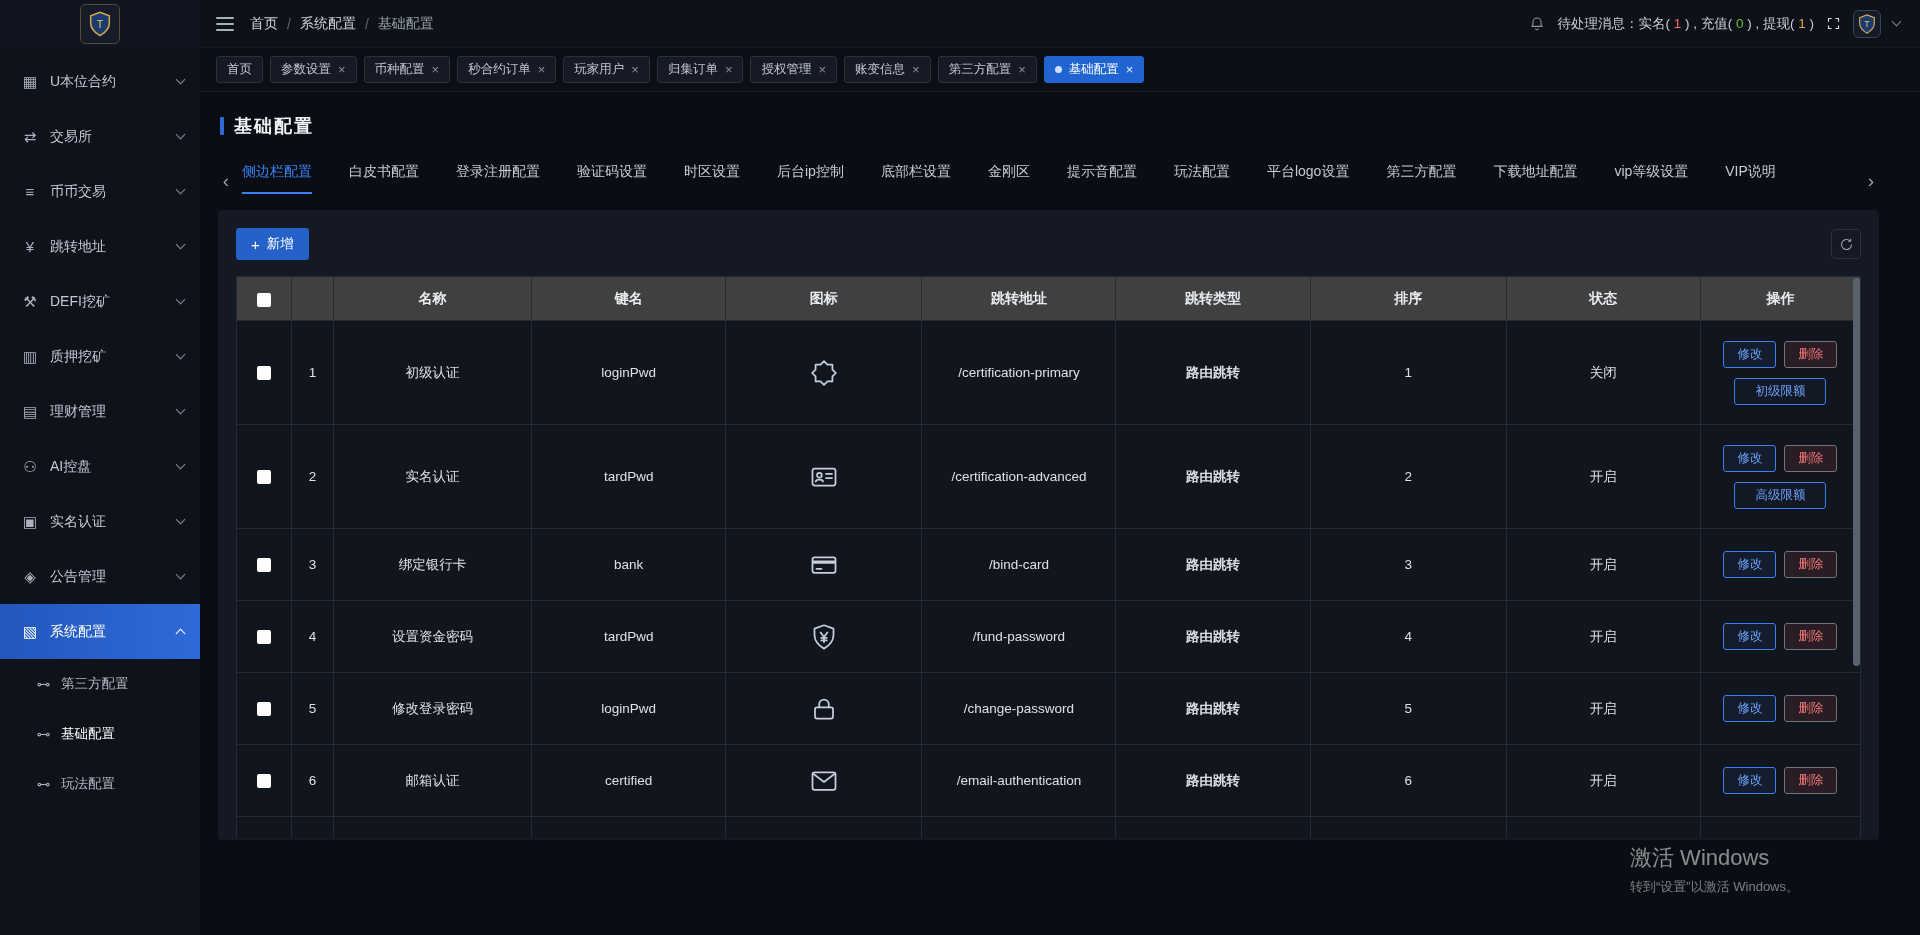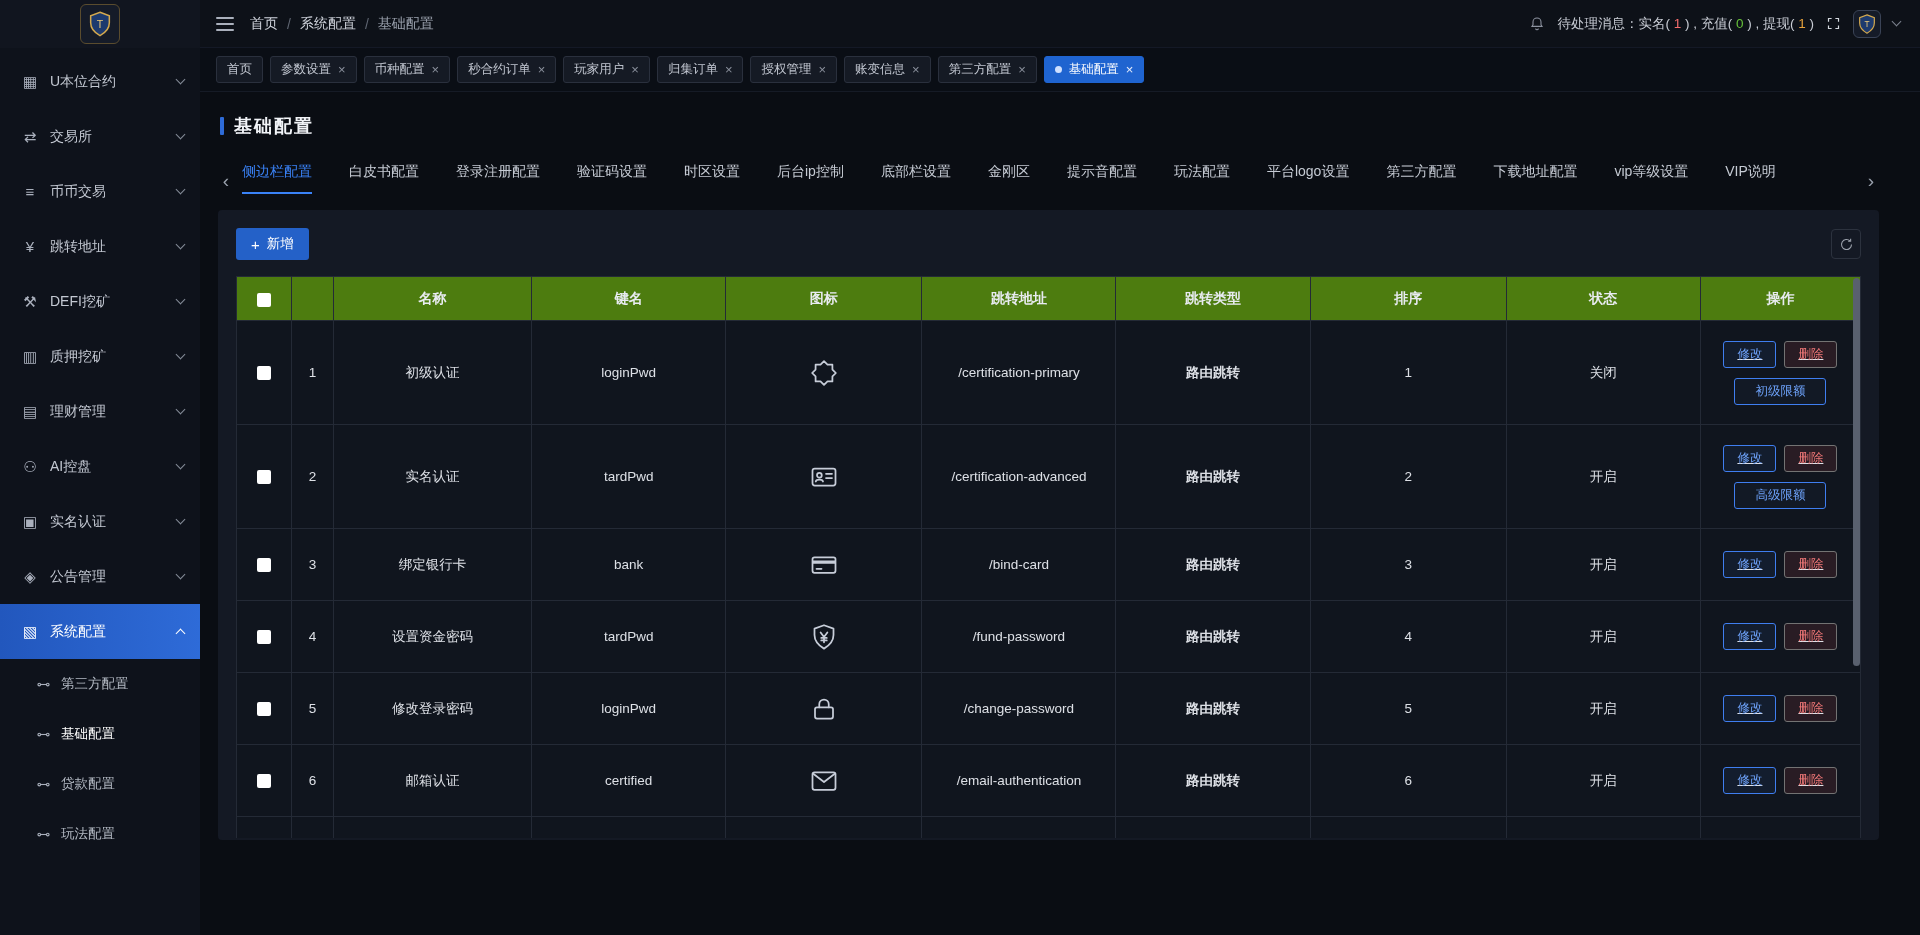--- a/index.html
+++ b/index.html
@@ -81,7 +81,7 @@
   .table-wrap { margin-top:16px; position:relative; height:562px; overflow:hidden; }
   table { width:100%; border-collapse:collapse; table-layout:fixed; }
   th, td { border:1px solid #242a36; text-align:center; vertical-align:middle; overflow:hidden; }
-  thead th { height:44px; background:#4d7c0f; color:#e8ebf0; font-size:14px; font-weight:700; }
+  thead th { height:44px; background:#404040; color:#e8ebf0; font-size:14px; font-weight:700; }
   td { background:#10151e; font-size:13.5px; color:#dde0e6; }
   tr.row-big td { height:104px; }
   tr.row-normal td { height:72px; }

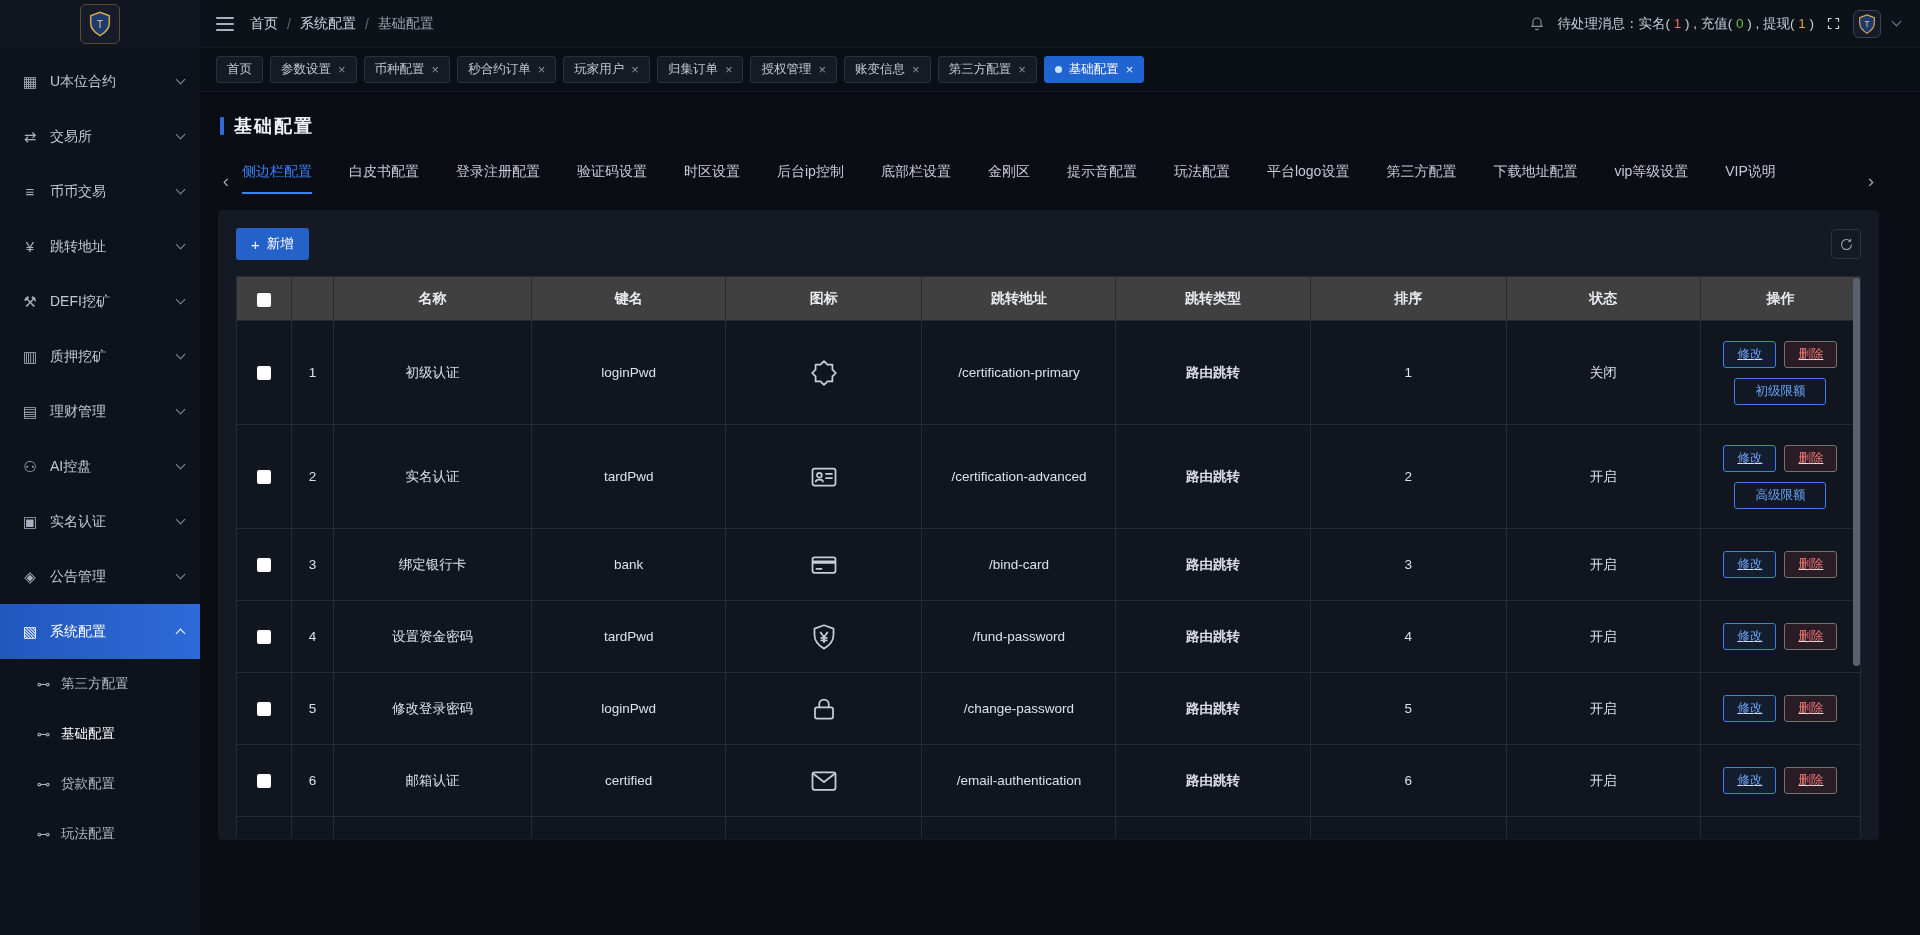--- a/index.html
+++ b/index.html
@@ -90,7 +90,7 @@
   .row-icon svg { width:30px; height:30px; display:inline-block; vertical-align:middle; }
   .cell-jump { font-weight:700; }
   .ops { display:flex; flex-direction:column; align-items:center; gap:10px; }
-  .ops-row { display:flex; gap:8px; justify-content:center;text-decoration:underline; }
+  .ops-row { display:flex; gap:8px; justify-content:center; }
   .btn-edit, .btn-del, .btn-extra { height:27px; border-radius:3px; font-size:12.5px; cursor:pointer;
     font-family:inherit; }
   .btn-edit { border:1px solid #3f7ef0; color:#6ca0f7; background:rgba(64,130,240,.08); padding:0 13px; }

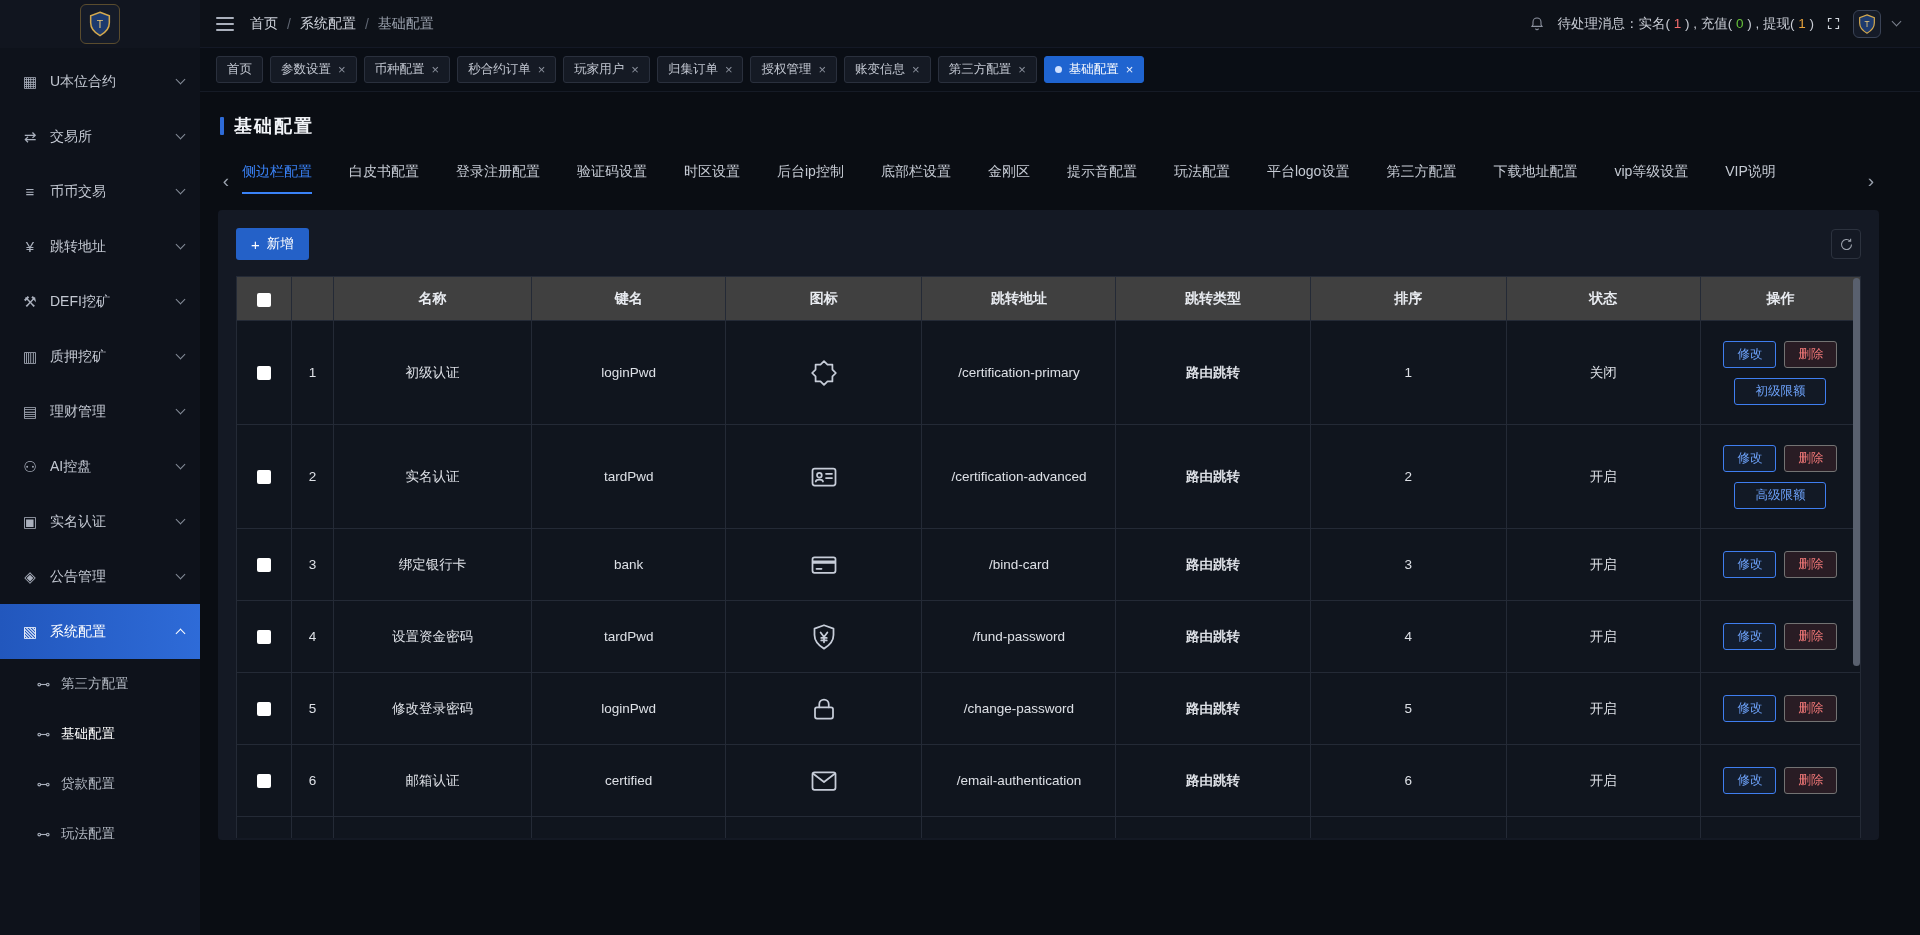--- a/index.html
+++ b/index.html
@@ -204,16 +204,6 @@
                 <path d="M7.3 12h9.4"></path>
               </svg>
             </span>
-            <span>贷款配置</span>
-          </div>
-          <div class="submenu-item">
-            <span class="si-icon">
-              <svg viewBox="0 0 24 24" fill="none" stroke="#aab0bd" stroke-width="1.8">
-                <circle cx="5.2" cy="12" r="2.1"></circle>
-                <circle cx="18.8" cy="12" r="2.1"></circle>
-                <path d="M7.3 12h9.4"></path>
-              </svg>
-            </span>
             <span>玩法配置</span>
           </div>
         </div>

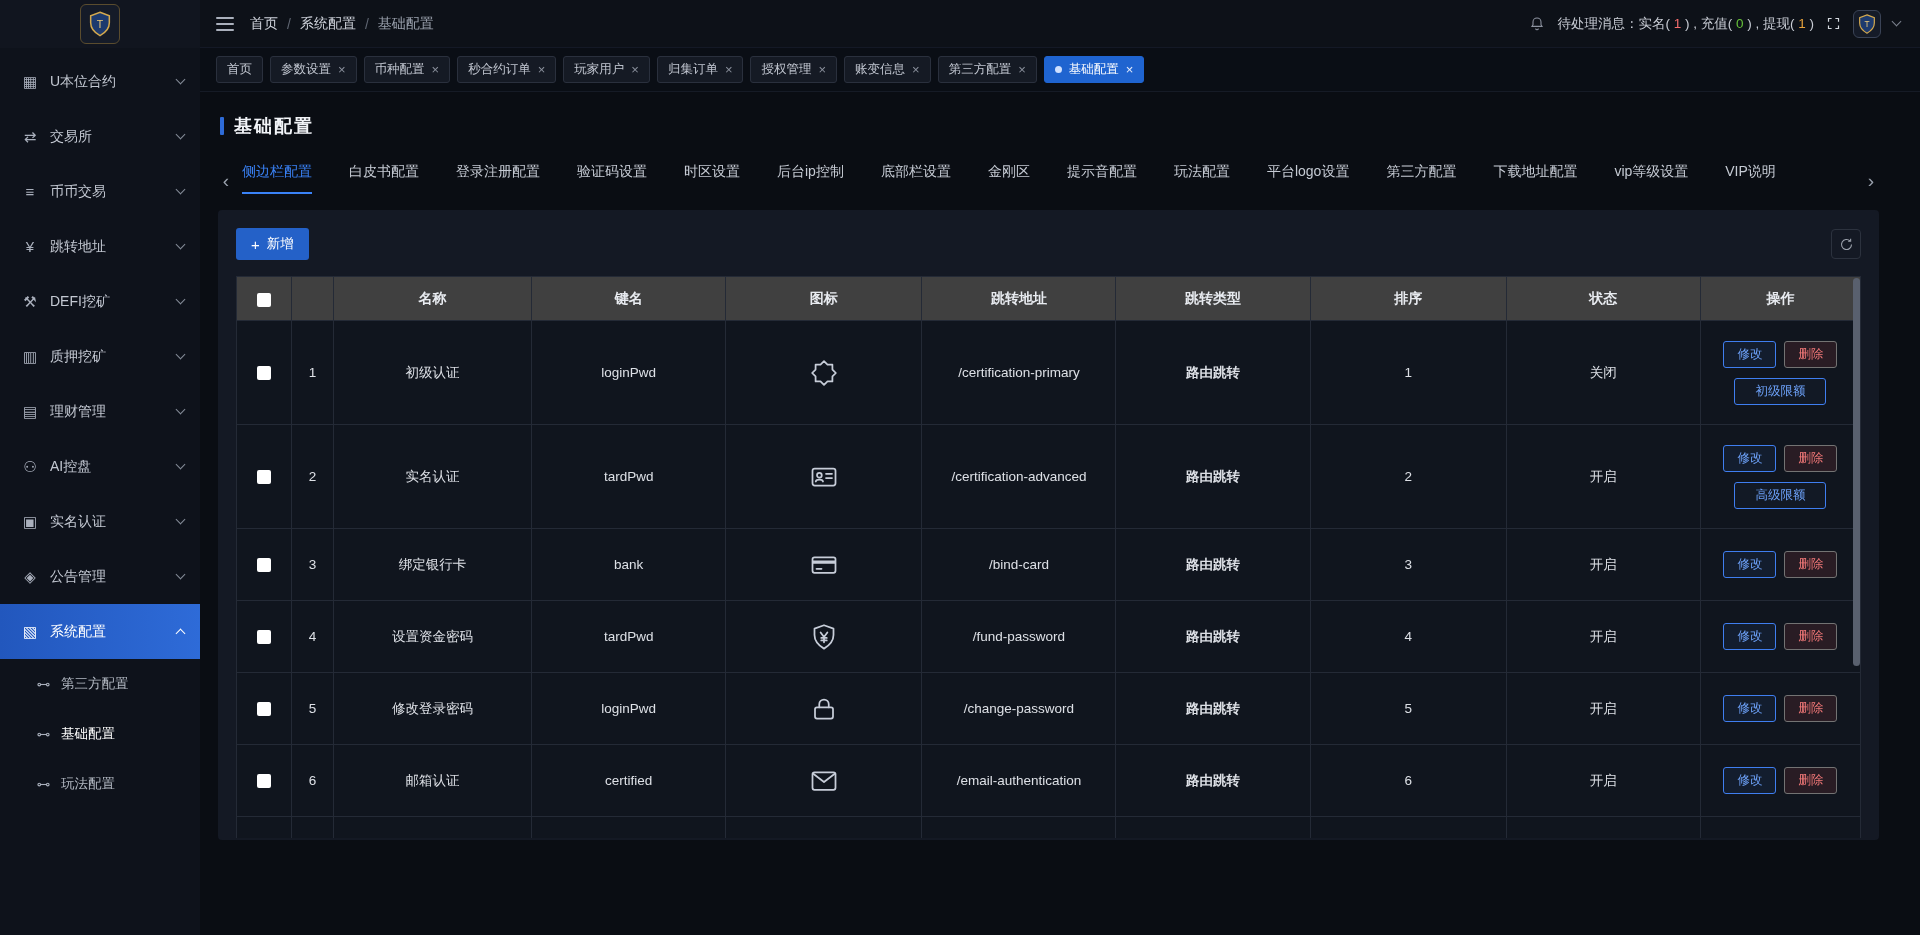--- a/index.html
+++ b/index.html
@@ -517,6 +517,10 @@
     </div>
   </main>
 
+  <div class="watermark">
+    <div class="wm1">激活 Windows</div>
+    <div class="wm2">转到“设置”以激活 Windows。</div>
+  </div>
 
 </div>
 

